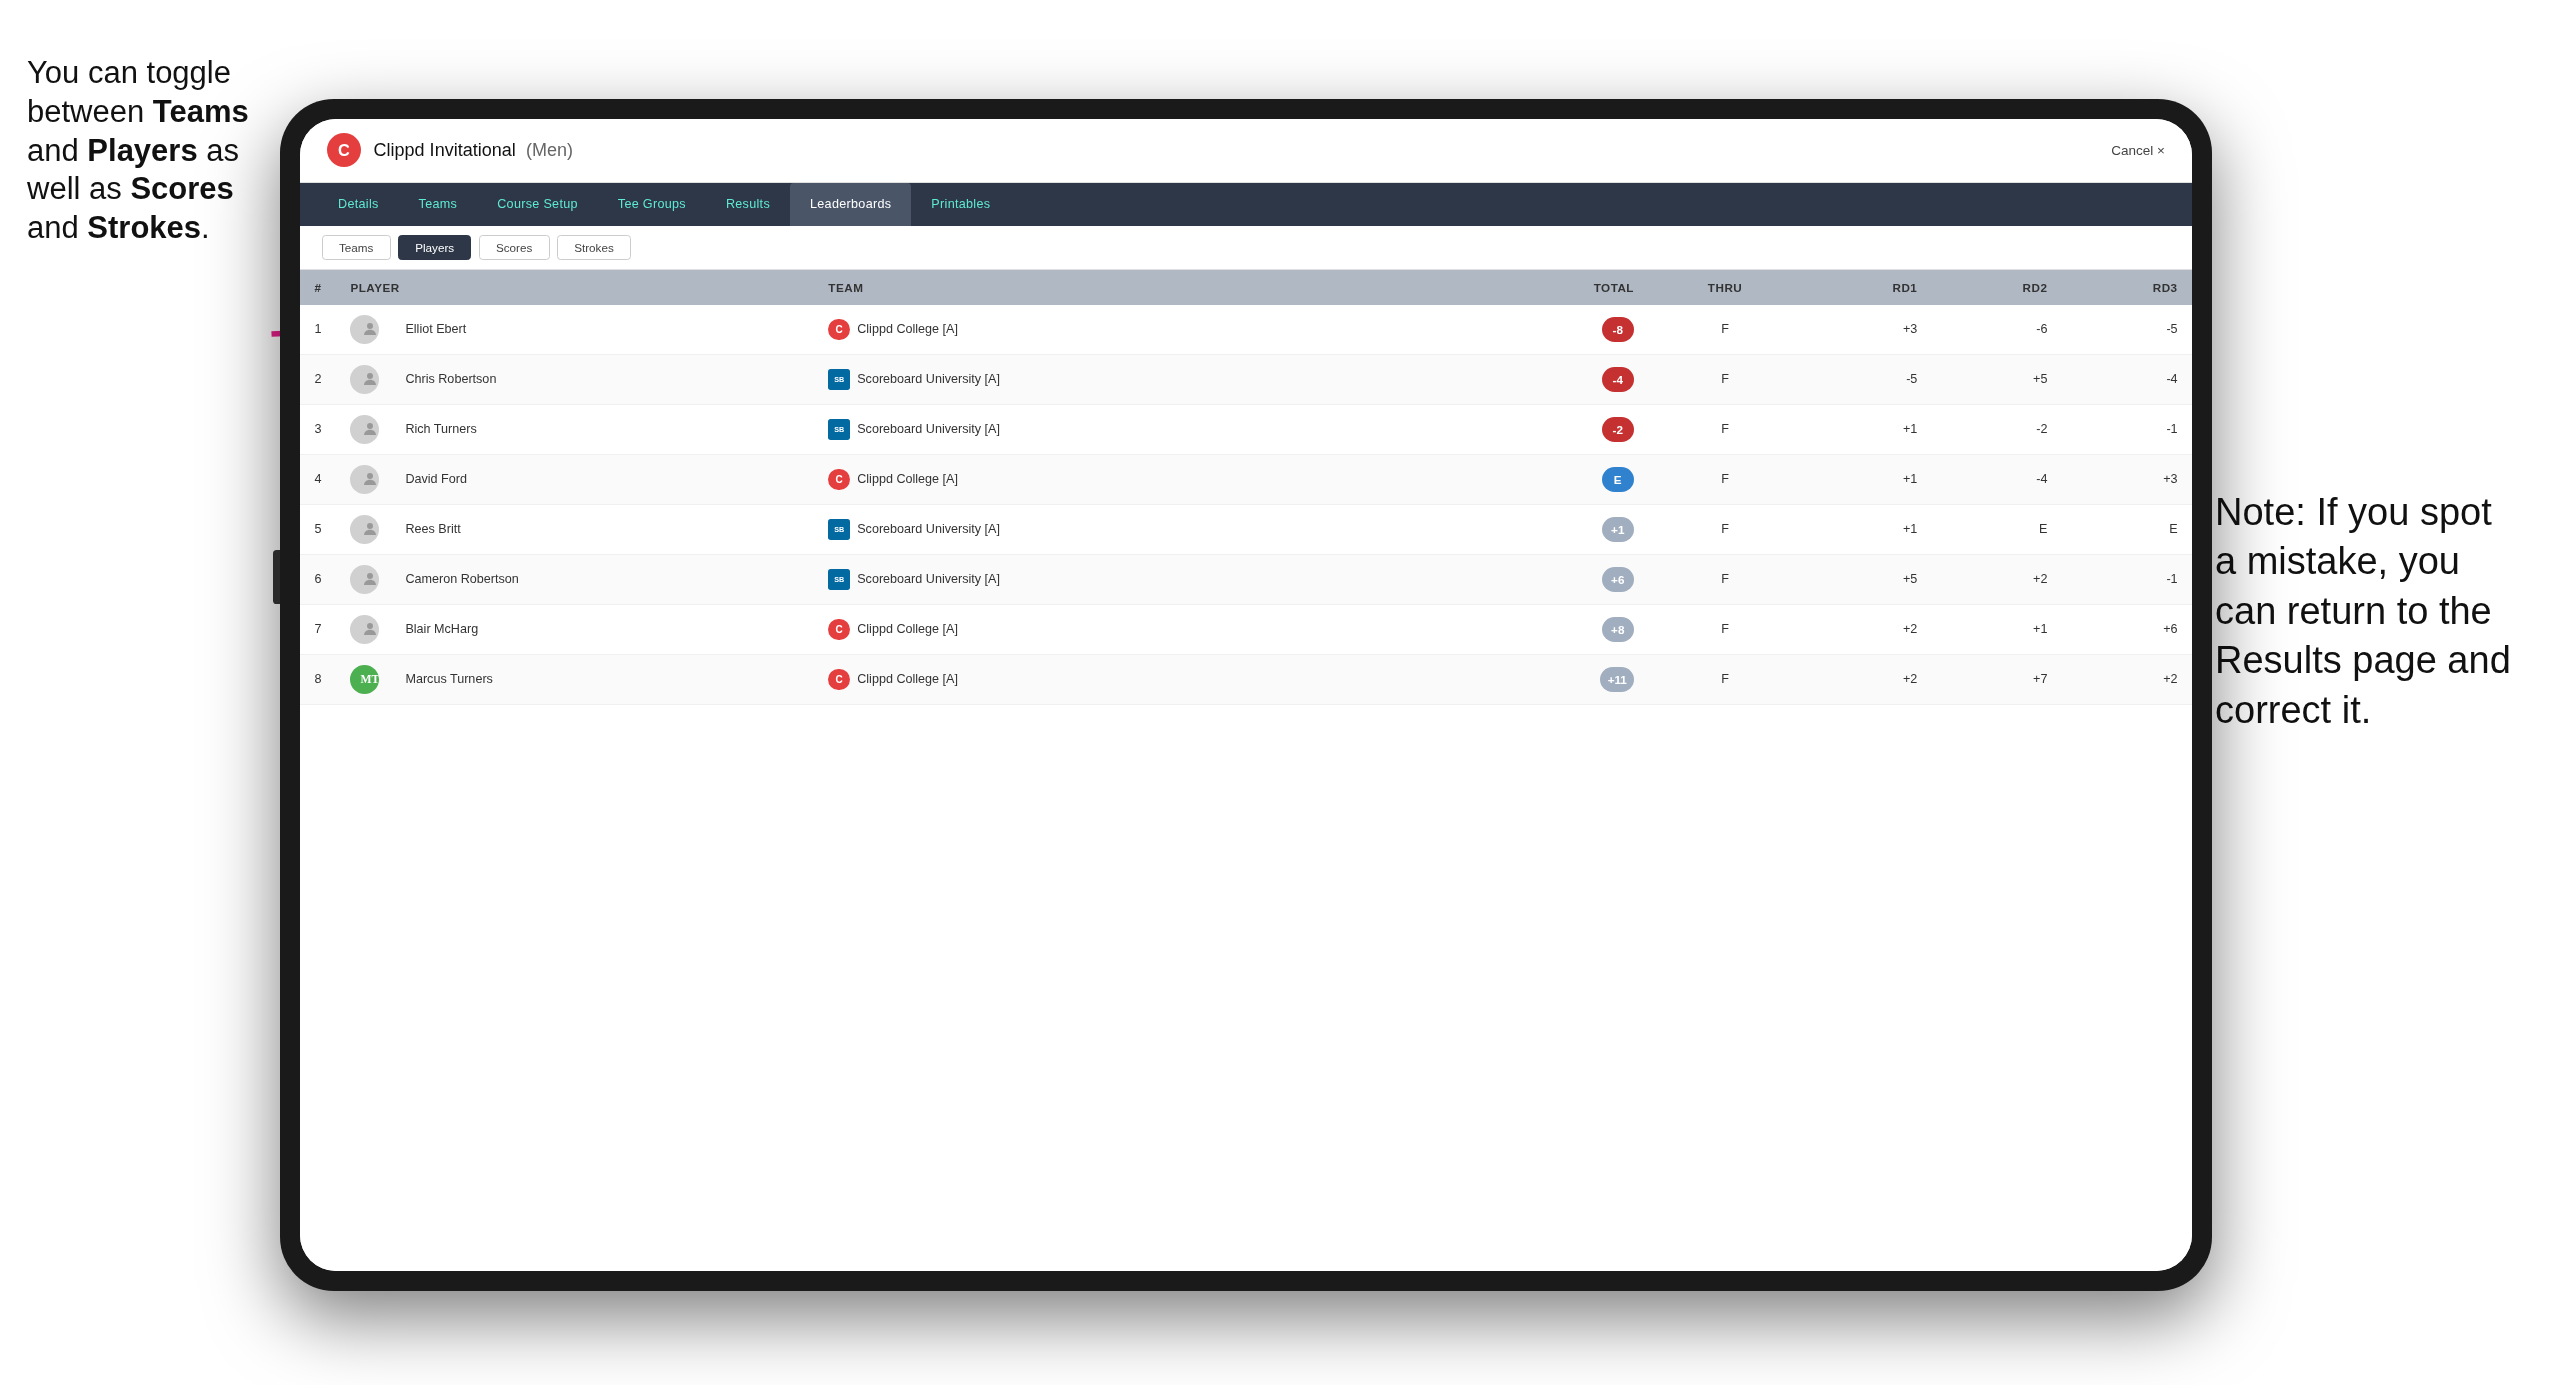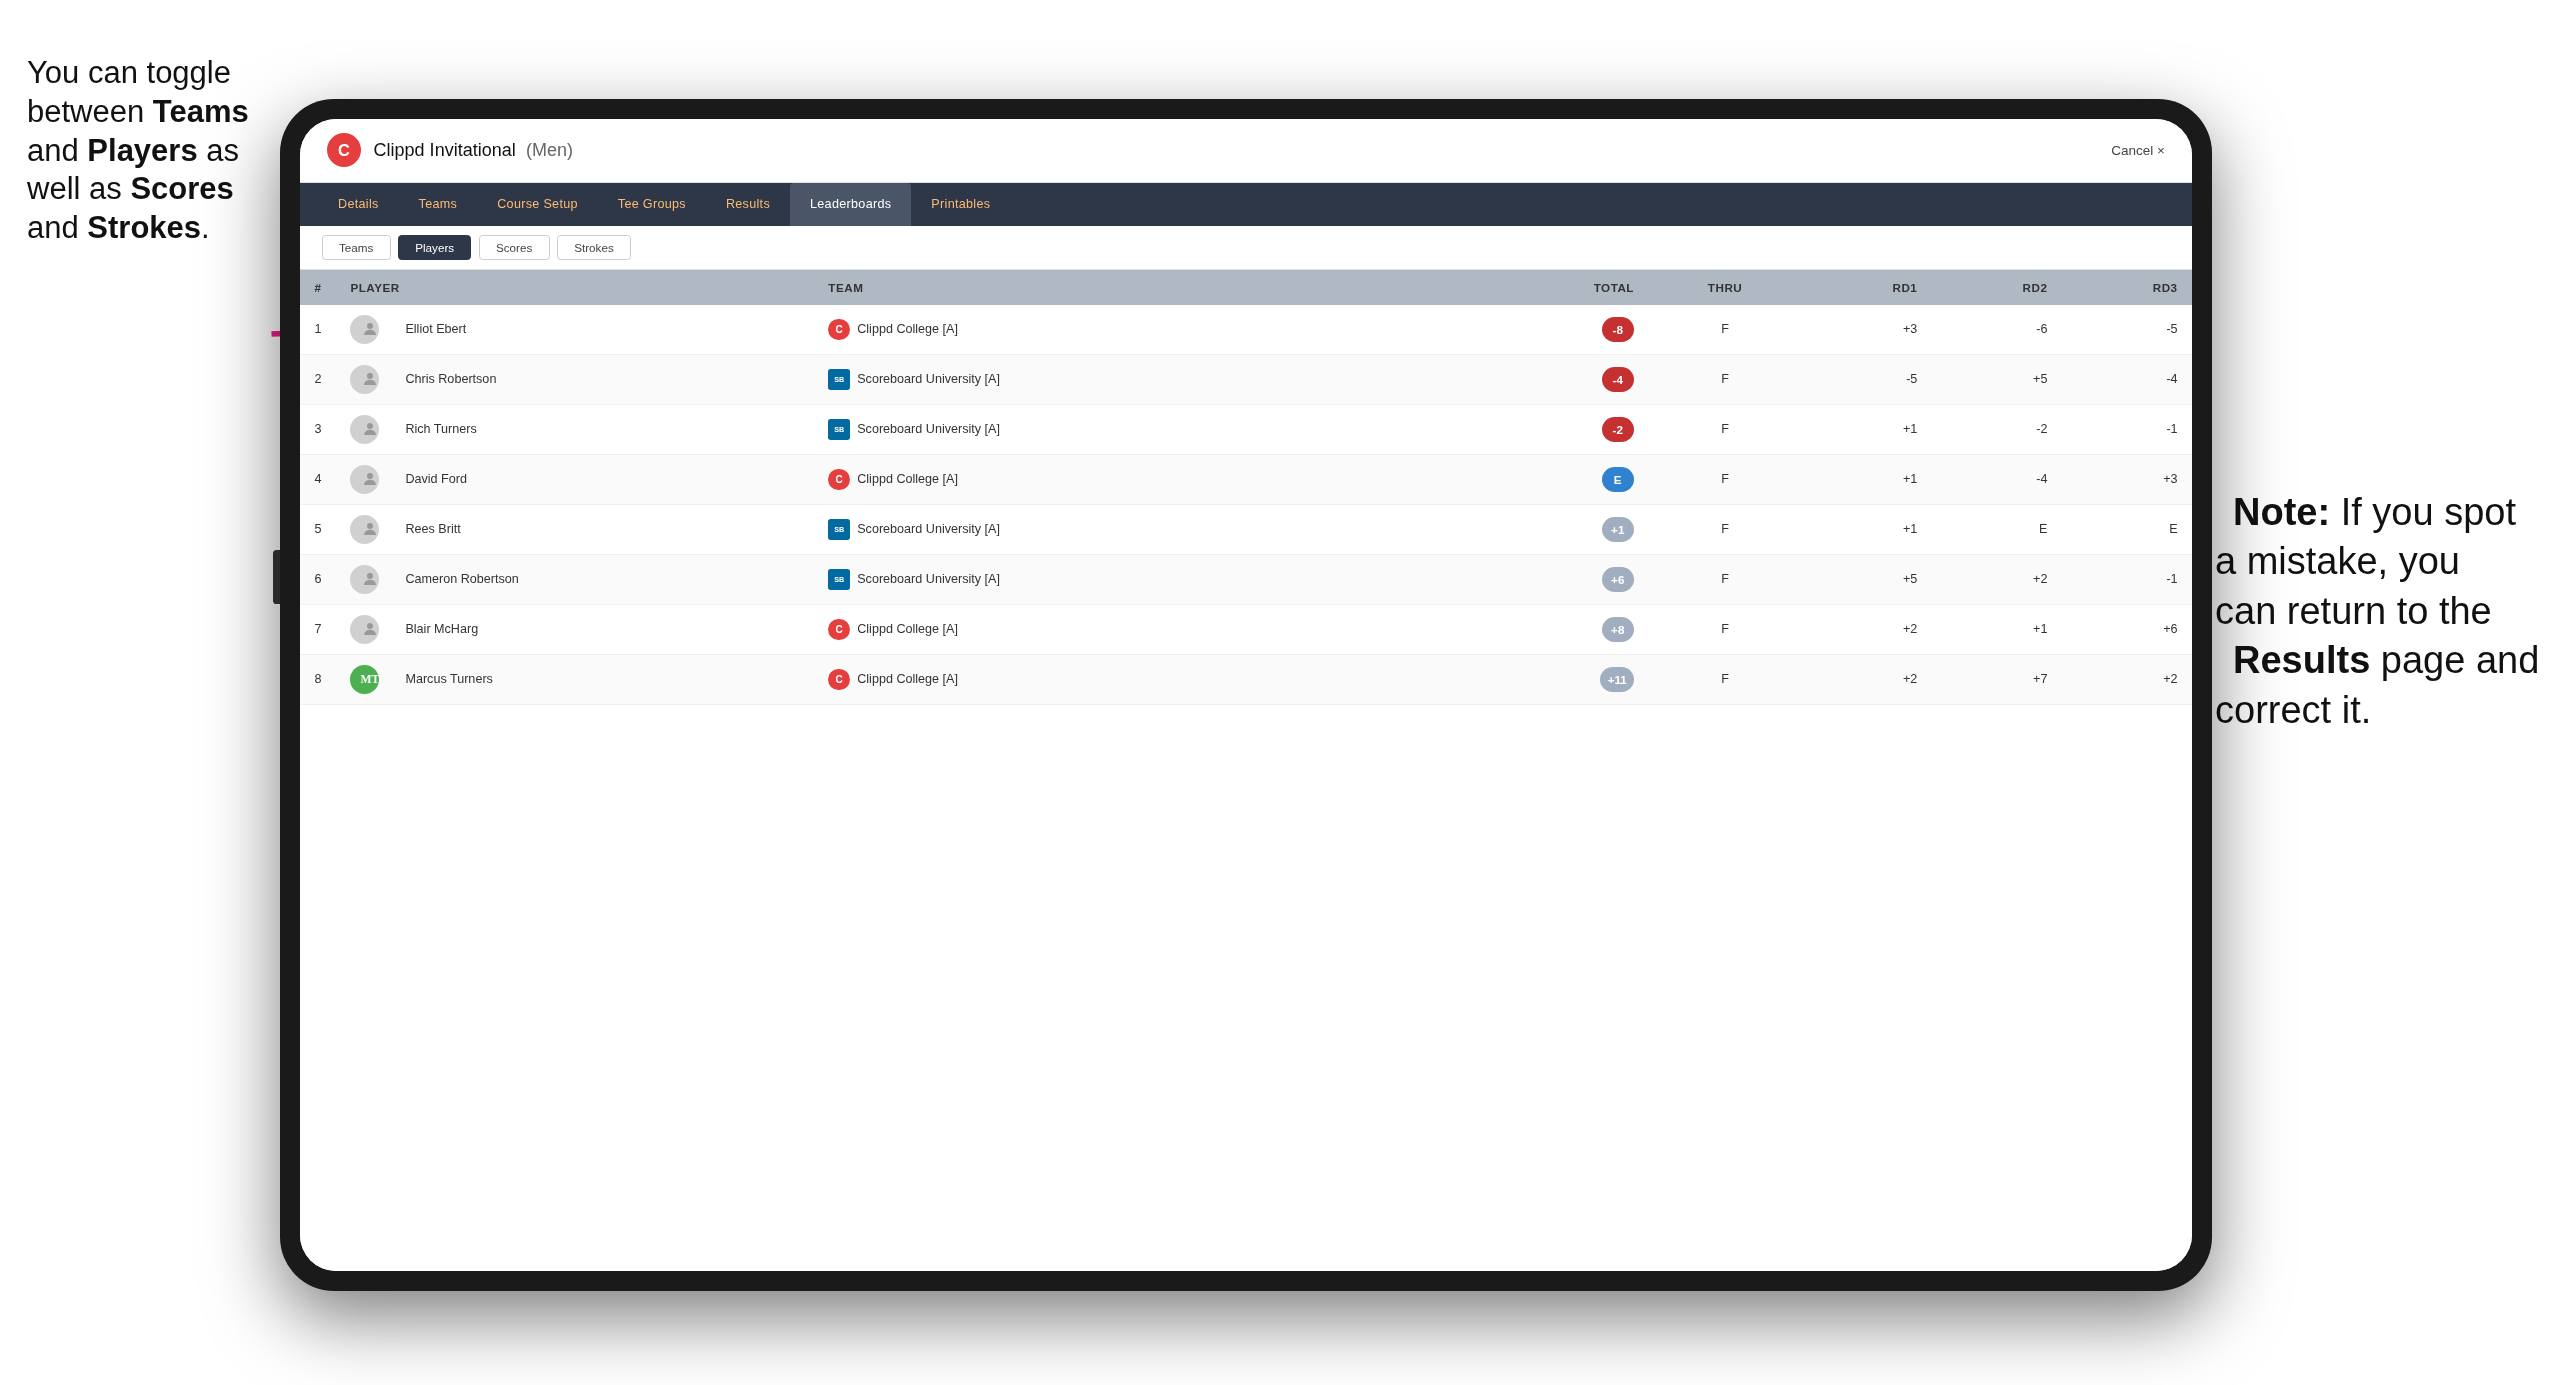--- a/index.html
+++ b/index.html
@@ -193,7 +193,7 @@
     .sub-nav-tab {
       padding: 14.4px 20px;
       font-size: 12.6px;
-      color: #fdba74;
+      color: #5eead4;
       cursor: pointer;
       letter-spacing: 0.3px;
     }

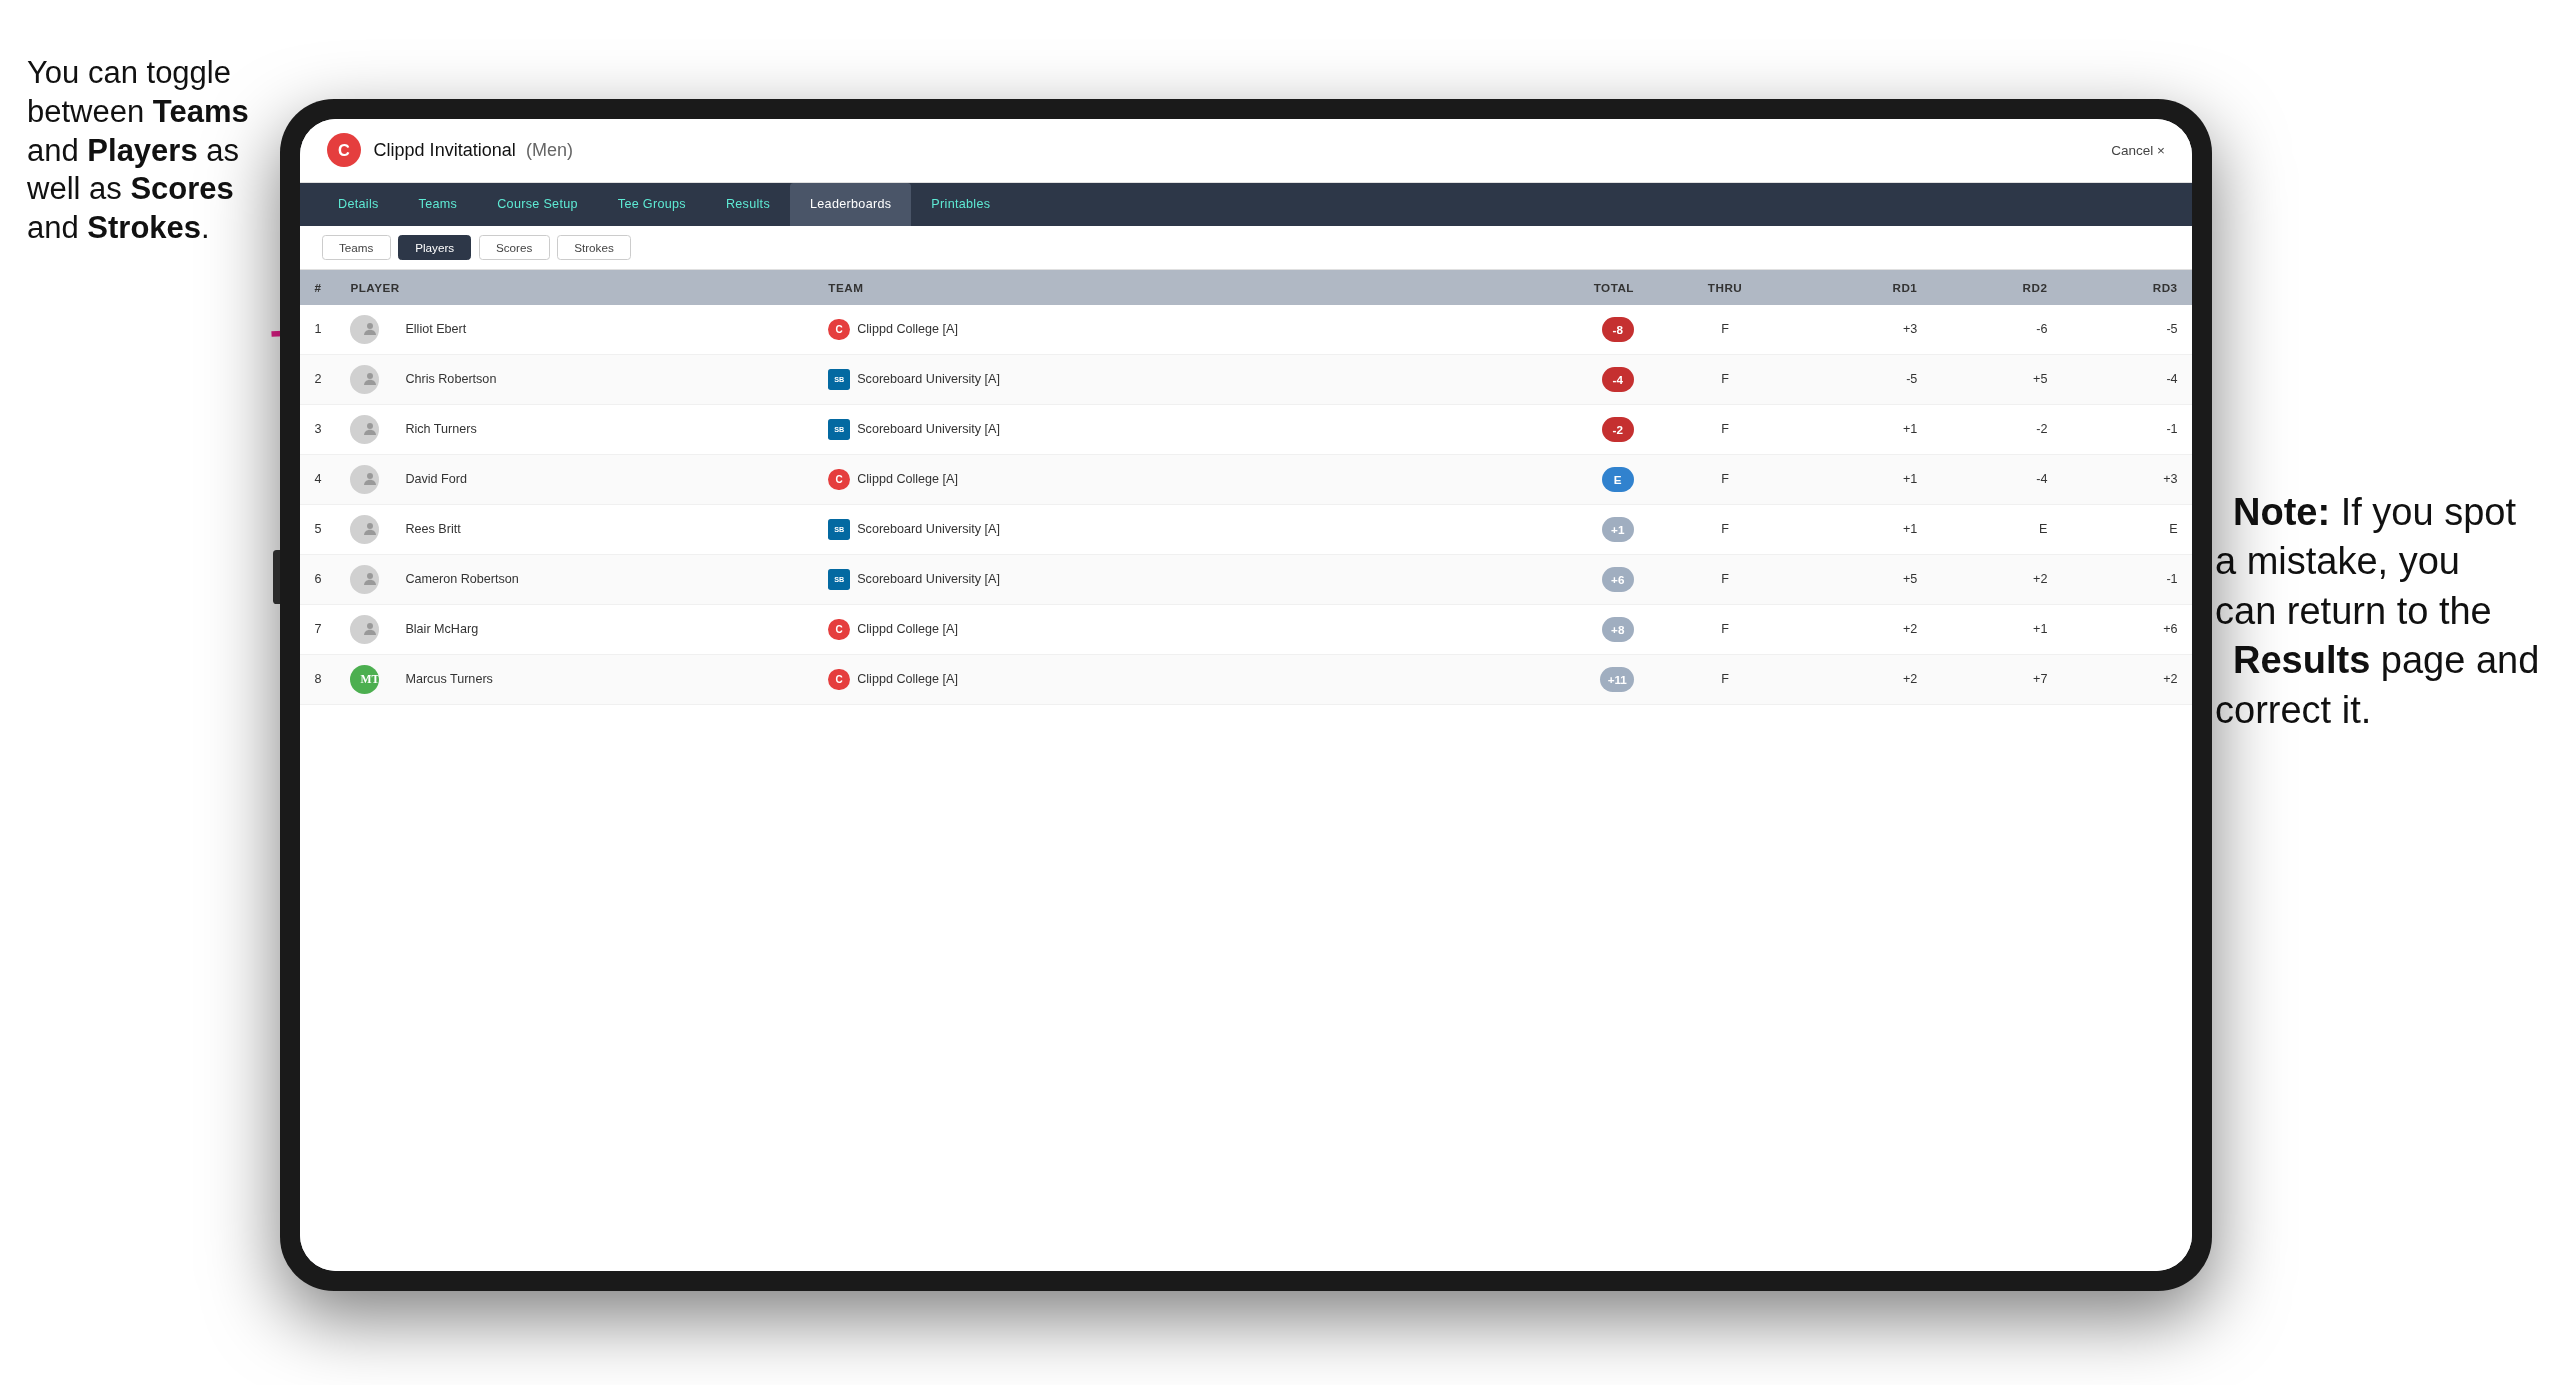--- a/index.html
+++ b/index.html
@@ -34,7 +34,7 @@
       line-height: 1.3;
       color: #111;
     }
-    .right-annotation strong { font-weight: 700; margin-left: 18px; }
+    .right-annotation strong { font-weight: 400; }
 
     
     .tablet-shell {

